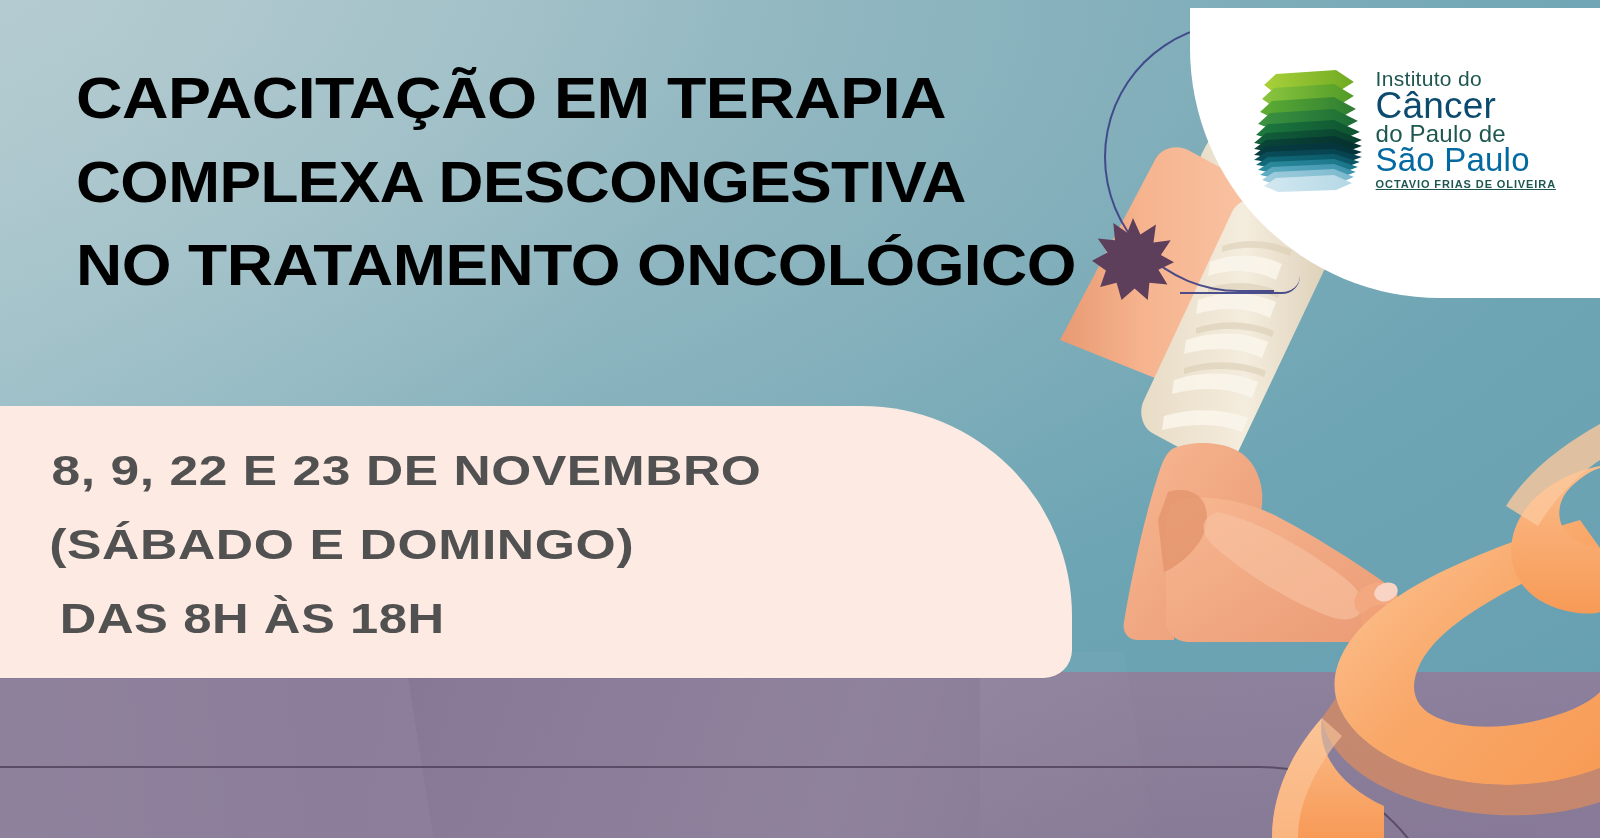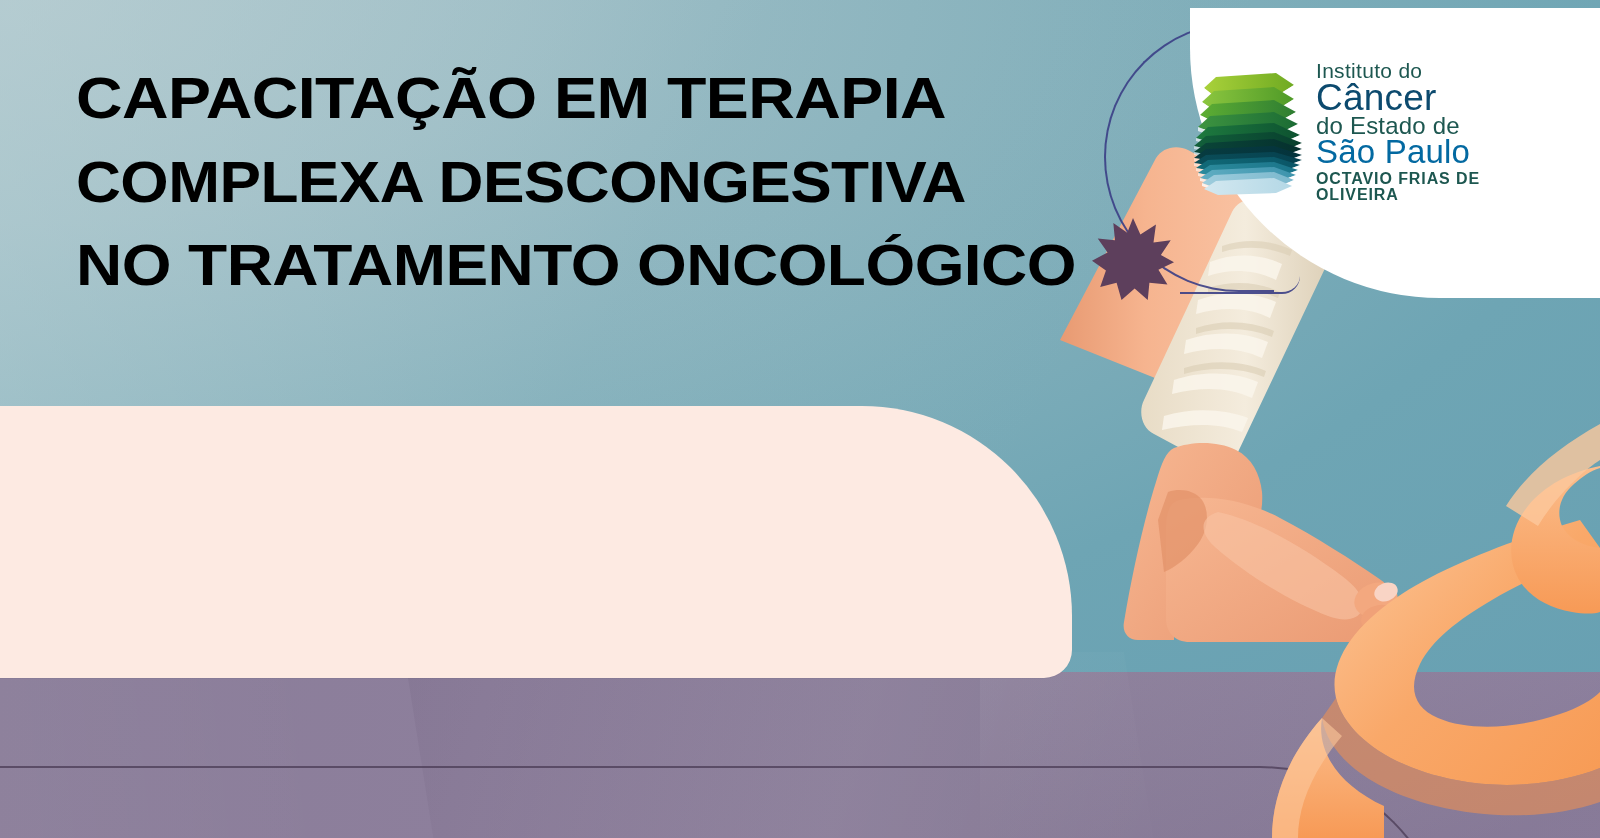--- a/index.html
+++ b/index.html
@@ -387,7 +387,7 @@
       <div class="logo-type">
         <div class="lt1">Instituto do</div>
         <div class="lt2">Câncer</div>
-        <div class="lt3">do Estado de</div>
+        <div class="lt3">do Paulo de</div>
         <div class="lt4">São Paulo</div>
         <div class="lt5">OCTAVIO FRIAS DE OLIVEIRA</div>
       </div>

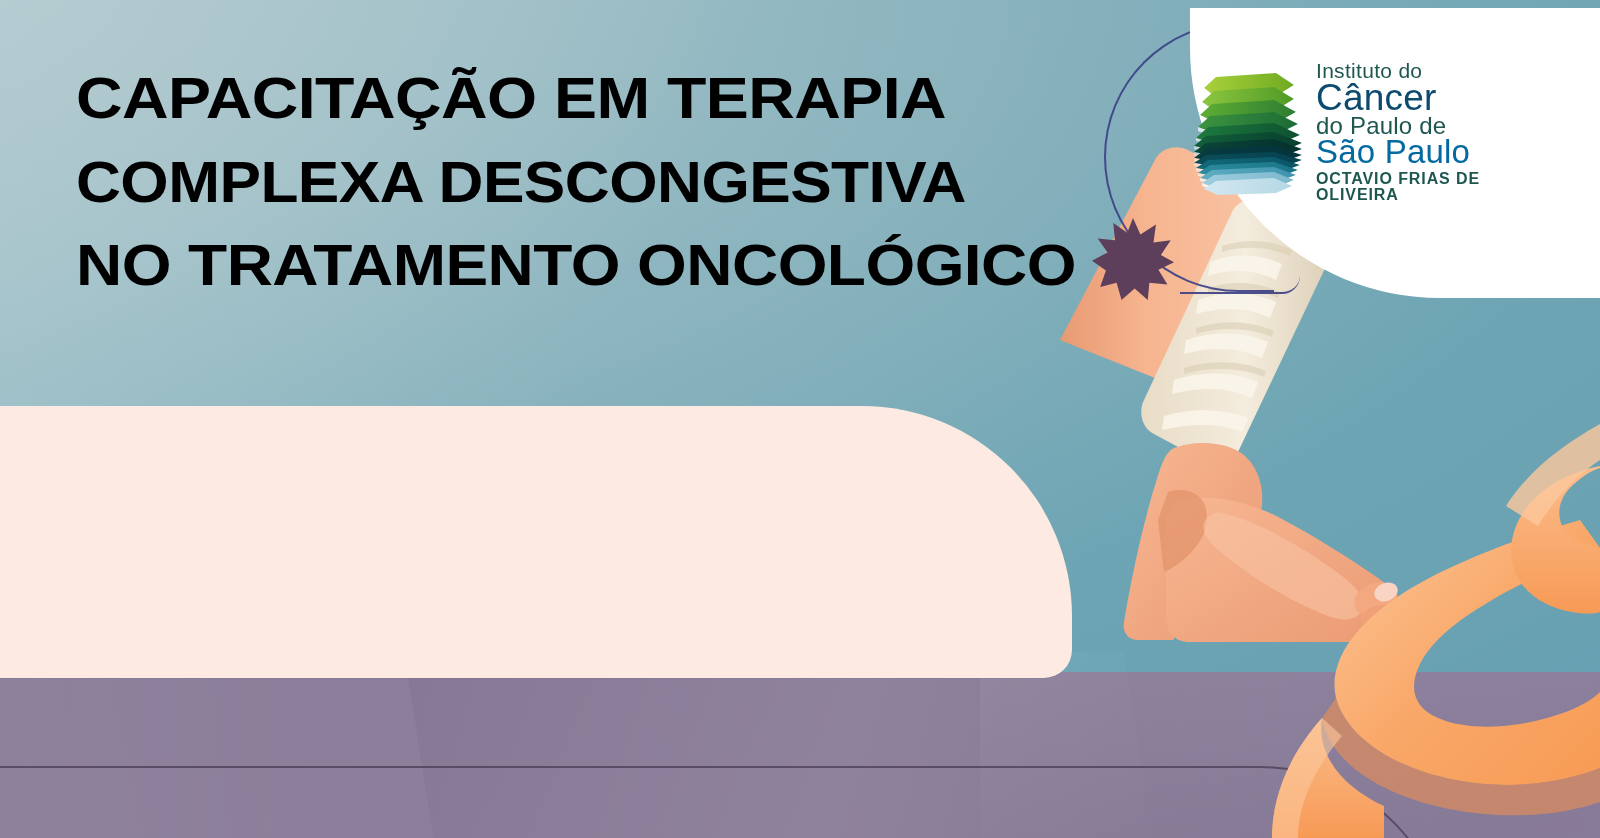--- a/index.html
+++ b/index.html
@@ -102,7 +102,7 @@
   .lt2 { font-size:37px; letter-spacing:.2px; font-weight:400; color:#0c4a6e; margin-top:-2px; }
   .lt3 { font-size:24px; letter-spacing:.2px; font-weight:400; color:#1d5750; margin-top:-2px; }
   .lt4 { font-size:33px; letter-spacing:.2px; font-weight:400; color:#0369a1; margin-top:-3px; }
-  .lt5 { font-size:16px; letter-spacing:.9px; font-weight:700; color:#1d5750; margin-top:3px; }
+  .lt5 { font-size:11px; letter-spacing:.9px; font-weight:700; color:#1d5750; margin-top:3px;text-decoration:underline; }
 
   
   .deco-curve {

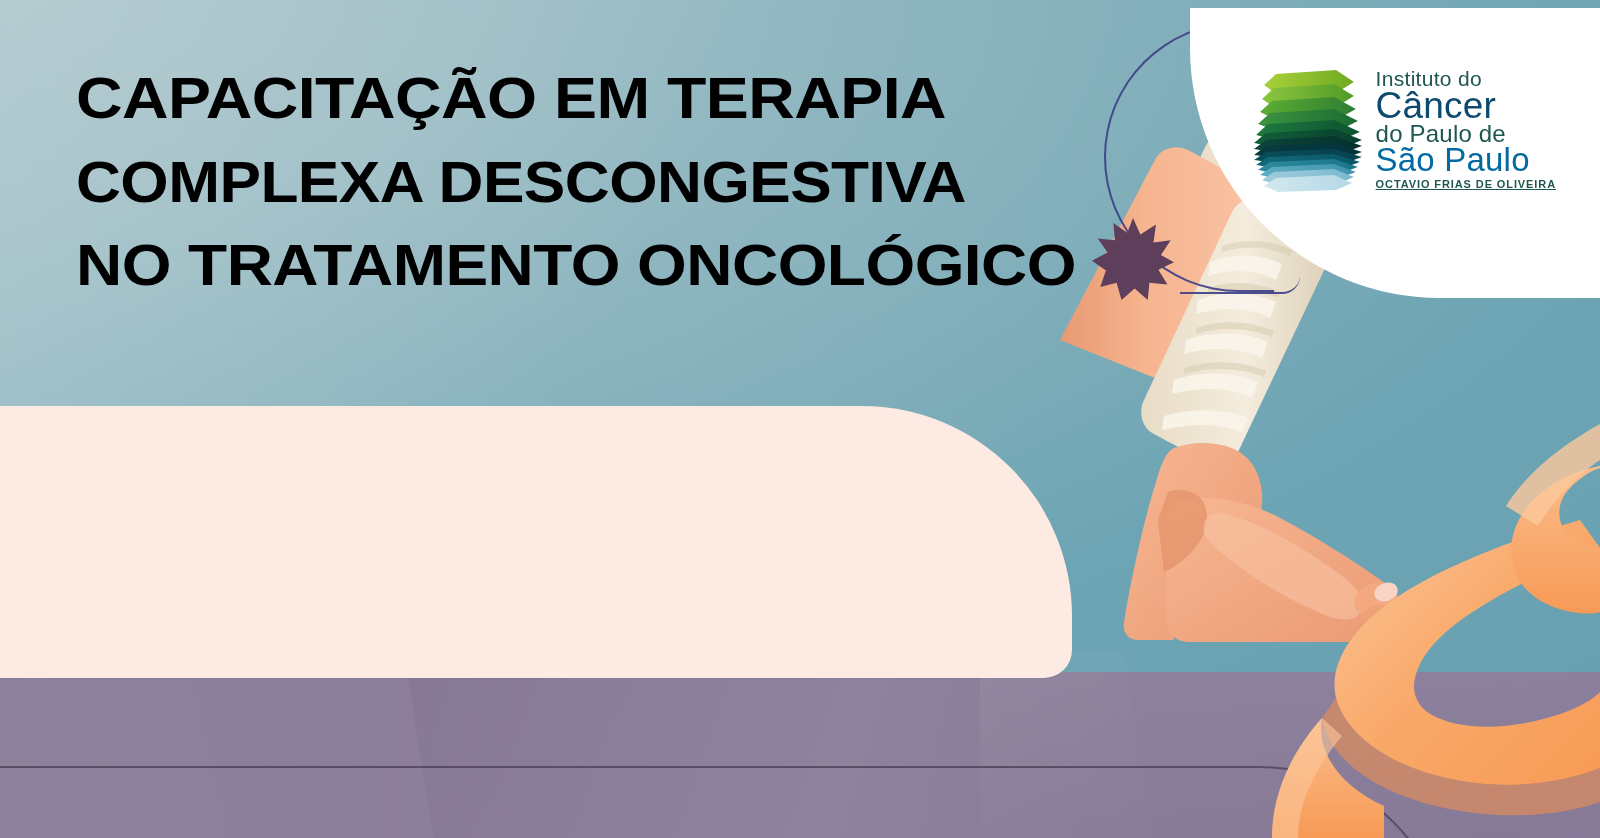--- a/index.html
+++ b/index.html
@@ -262,6 +262,11 @@
   </div>
 
   <div class="info-panel"></div>
+  <div class="info-text">
+    <span class="info-line" style="display: block; transform: scaleX(1.19686);">8, 9, 22 E 23 DE NOVEMBRO</span>
+    <span class="info-line" style="display: block; transform: scaleX(1.20177);">(SÁBADO E DOMINGO)</span>
+    <span class="info-line" style="display: block; transform: scaleX(1.17838);">DAS 8H ÀS 18H</span>
+  </div>
 
   <div class="deco-curve"></div>
   <div class="deco-curve-tail"></div>

